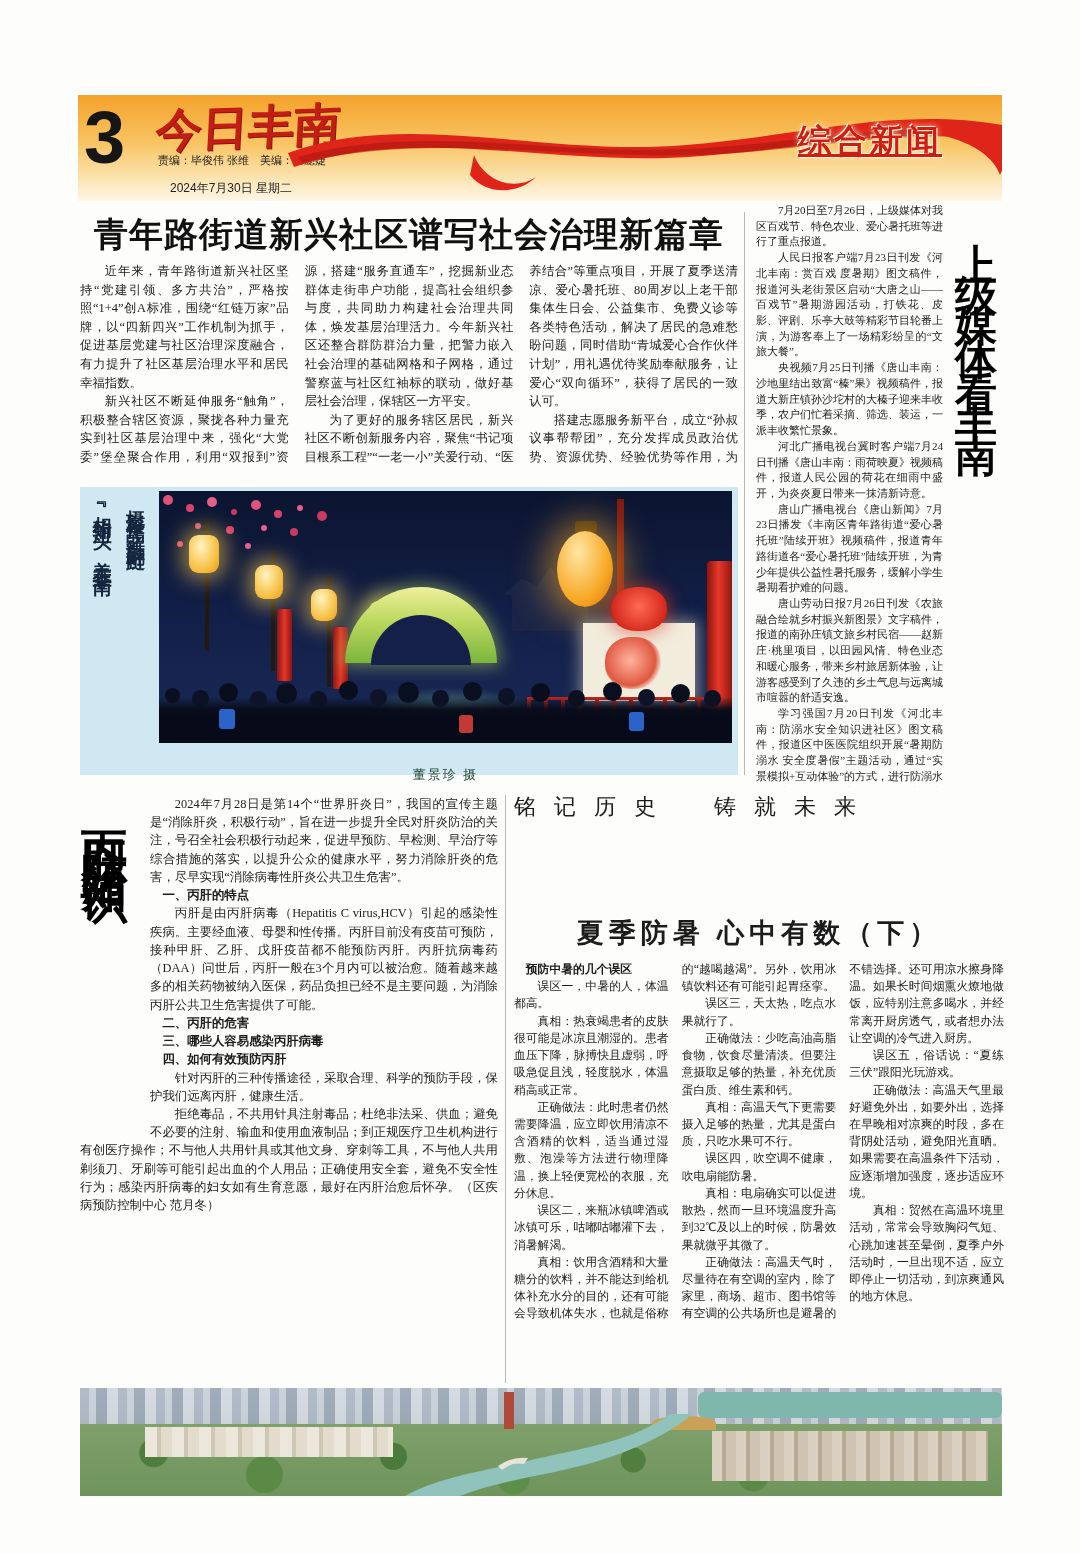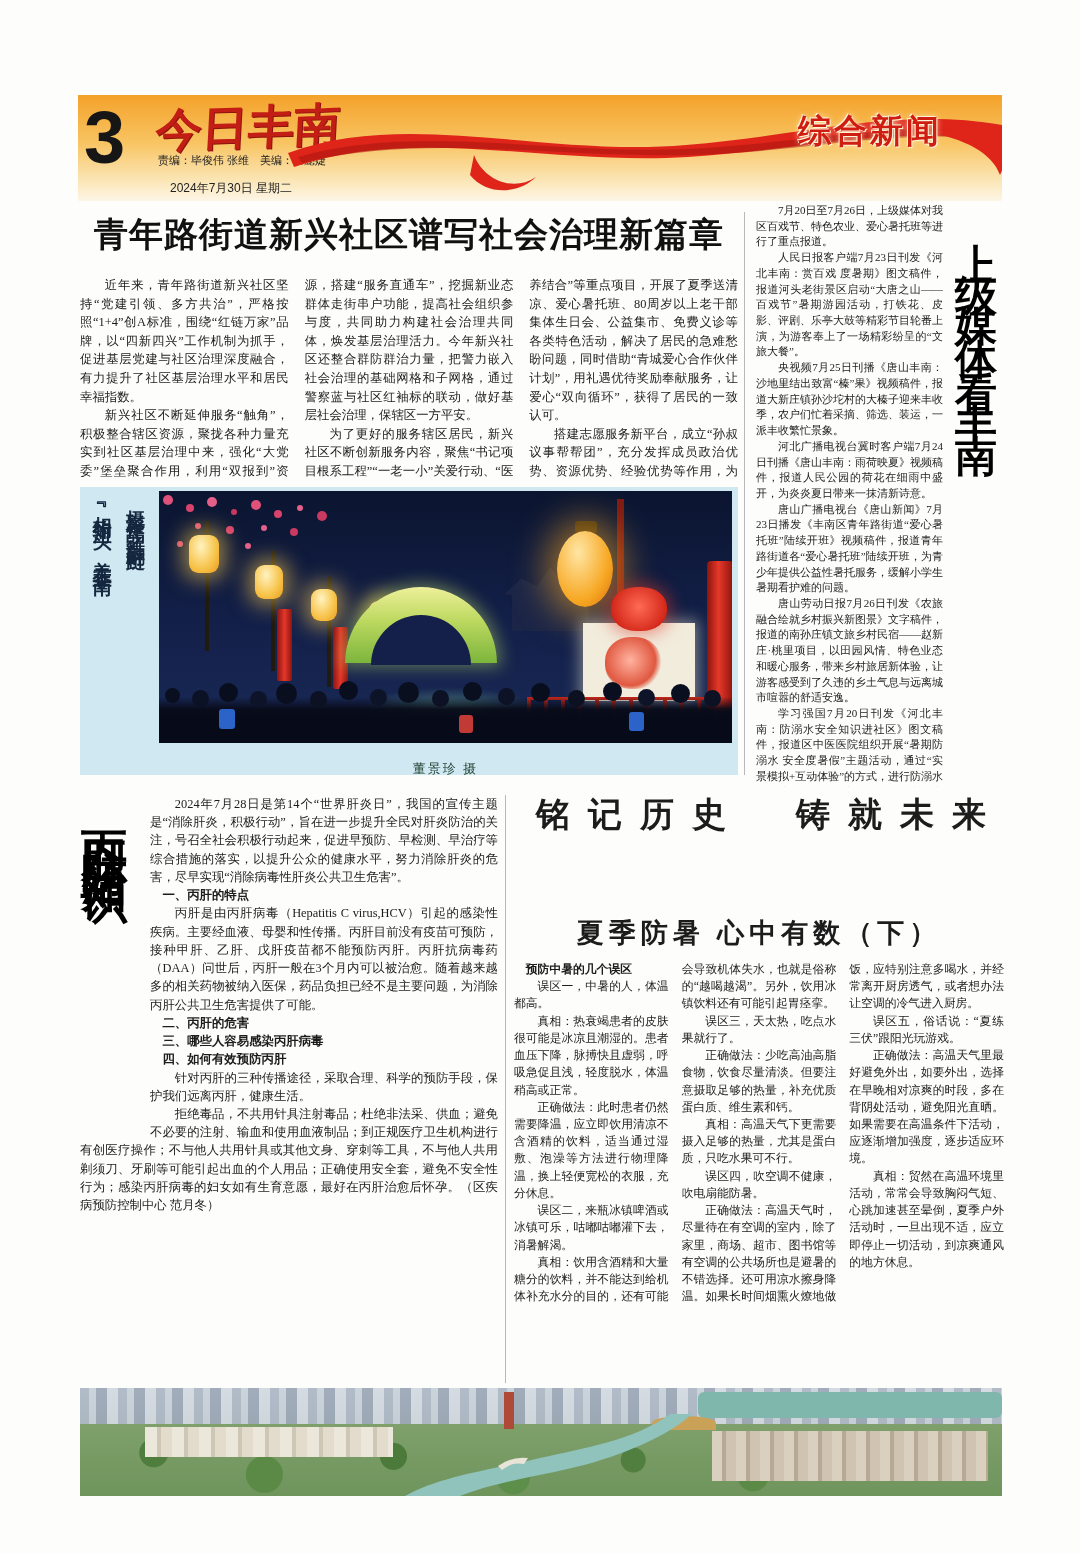--- a/index.html
+++ b/index.html
@@ -17,9 +17,9 @@
   .editors{left:80px;top:58px;font-size:11px;color:#222;font-family:"Liberation Sans",sans-serif;}
   .dateline{left:92px;top:85px;font-size:12px;color:#222;font-family:"Liberation Sans",sans-serif;}
   .ribbon{left:210px;top:0;width:714px;height:106px;}
-  .section-name{right:60px;top:14px;font-family:"Liberation Sans",sans-serif;font-weight:bold;
+  .section-name{right:60px;top:24px;font-family:"Liberation Sans",sans-serif;font-weight:bold;
                 font-size:33px;color:#cf1d12;letter-spacing:3px;z-index:3;
-                text-shadow:1px 1px 0 #fff3d8,-1px -1px 0 #fff3d8,0 0 6px #ffe9bf;}
+                text-shadow:1px 1px 0 #fff3d8,-1px -1px 0 #fff3d8,0 0 6px #ffe9bf;text-decoration:underline;}
 
   
   .main-art{left:80px;top:212px;width:658px;}

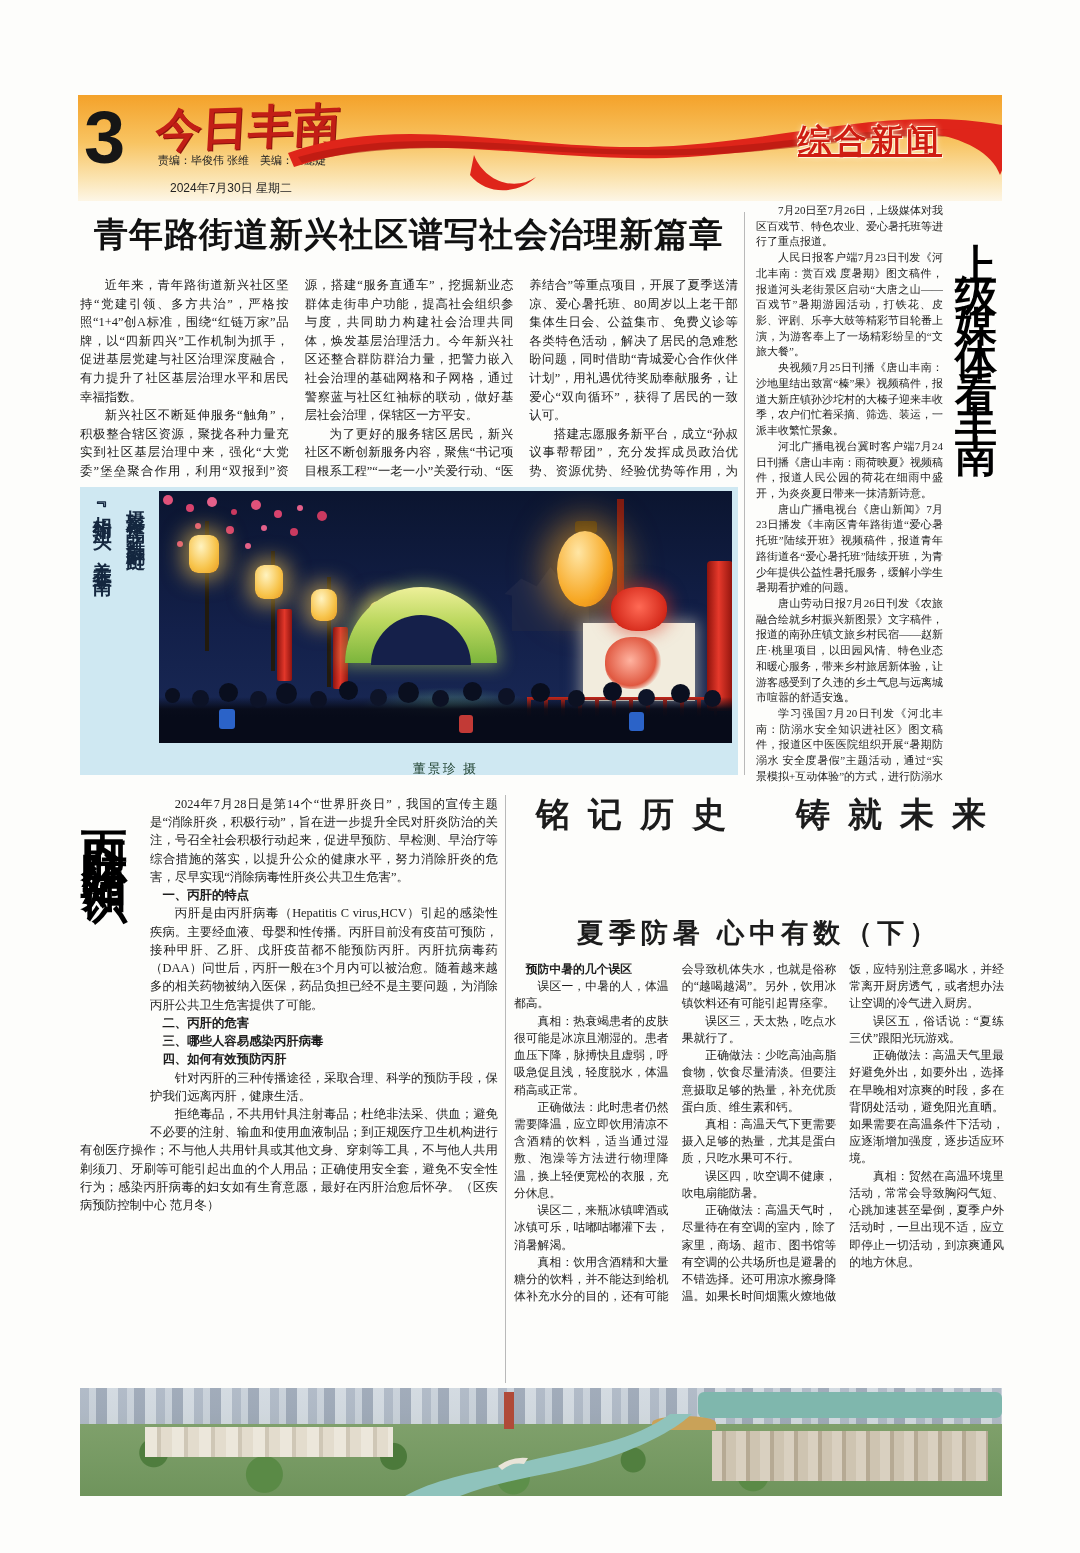--- a/index.html
+++ b/index.html
@@ -25,7 +25,7 @@
   .main-art{left:80px;top:212px;width:658px;}
   .main-title{font-family:"Liberation Sans",sans-serif;font-weight:bold;font-size:34px;
               letter-spacing:1px;text-align:center;white-space:nowrap;color:#111;}
-  .main-cols{margin-top:18px;height:220px;column-count:3;column-gap:16px;
+  .main-cols{margin-top:4px;height:220px;column-count:3;column-gap:16px;
              font-size:12.4px;line-height:1.5;text-align:justify;overflow:hidden;}
   .main-cols p{margin:0;text-indent:2em;}
 

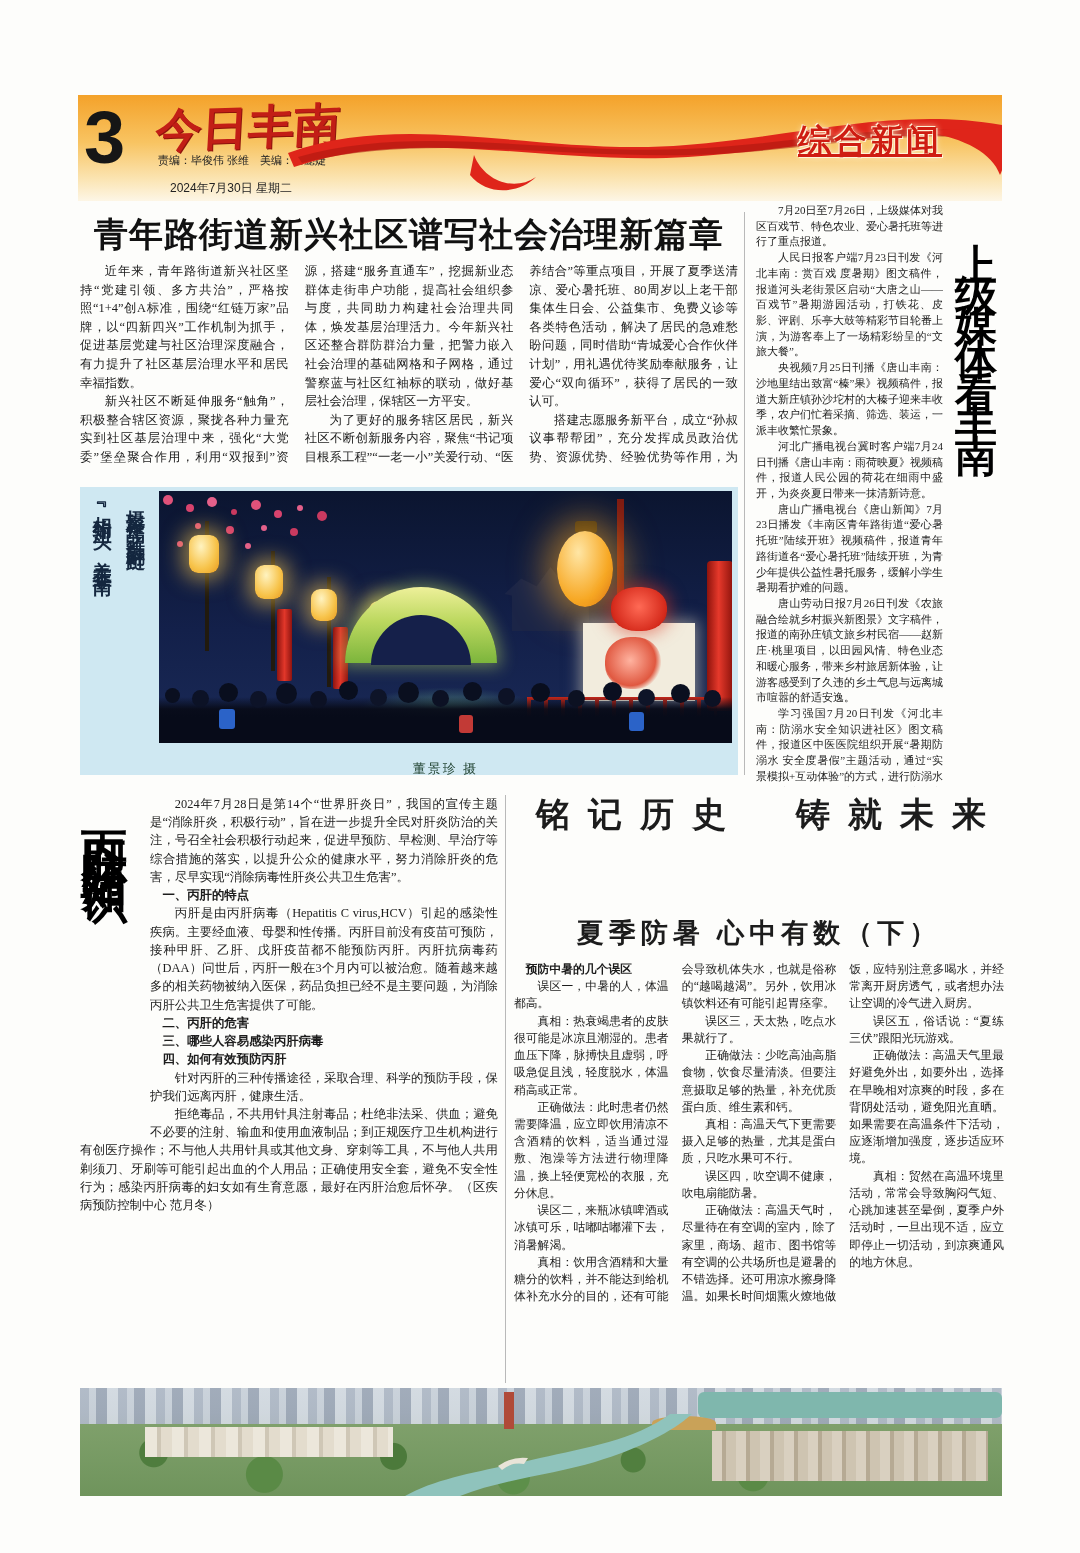--- a/index.html
+++ b/index.html
@@ -51,7 +51,7 @@
   .photo-wrap{position:relative;flex:1;margin:4px 6px 0 2px;}
   .night{position:relative;width:100%;height:252px;overflow:hidden;
          background:linear-gradient(180deg,#0b1530 0%,#13204a 55%,#1a2a57 100%);}
-  .credit{text-align:center;font-size:13px;color:#243;padding-top:17px;letter-spacing:2px;}
+  .credit{text-align:center;font-size:13px;color:#243;padding-top:23px;letter-spacing:2px;}
 
   
   .dotstring{left:4px;top:4px;width:10px;height:10px;border-radius:50%;background:#e0527a;

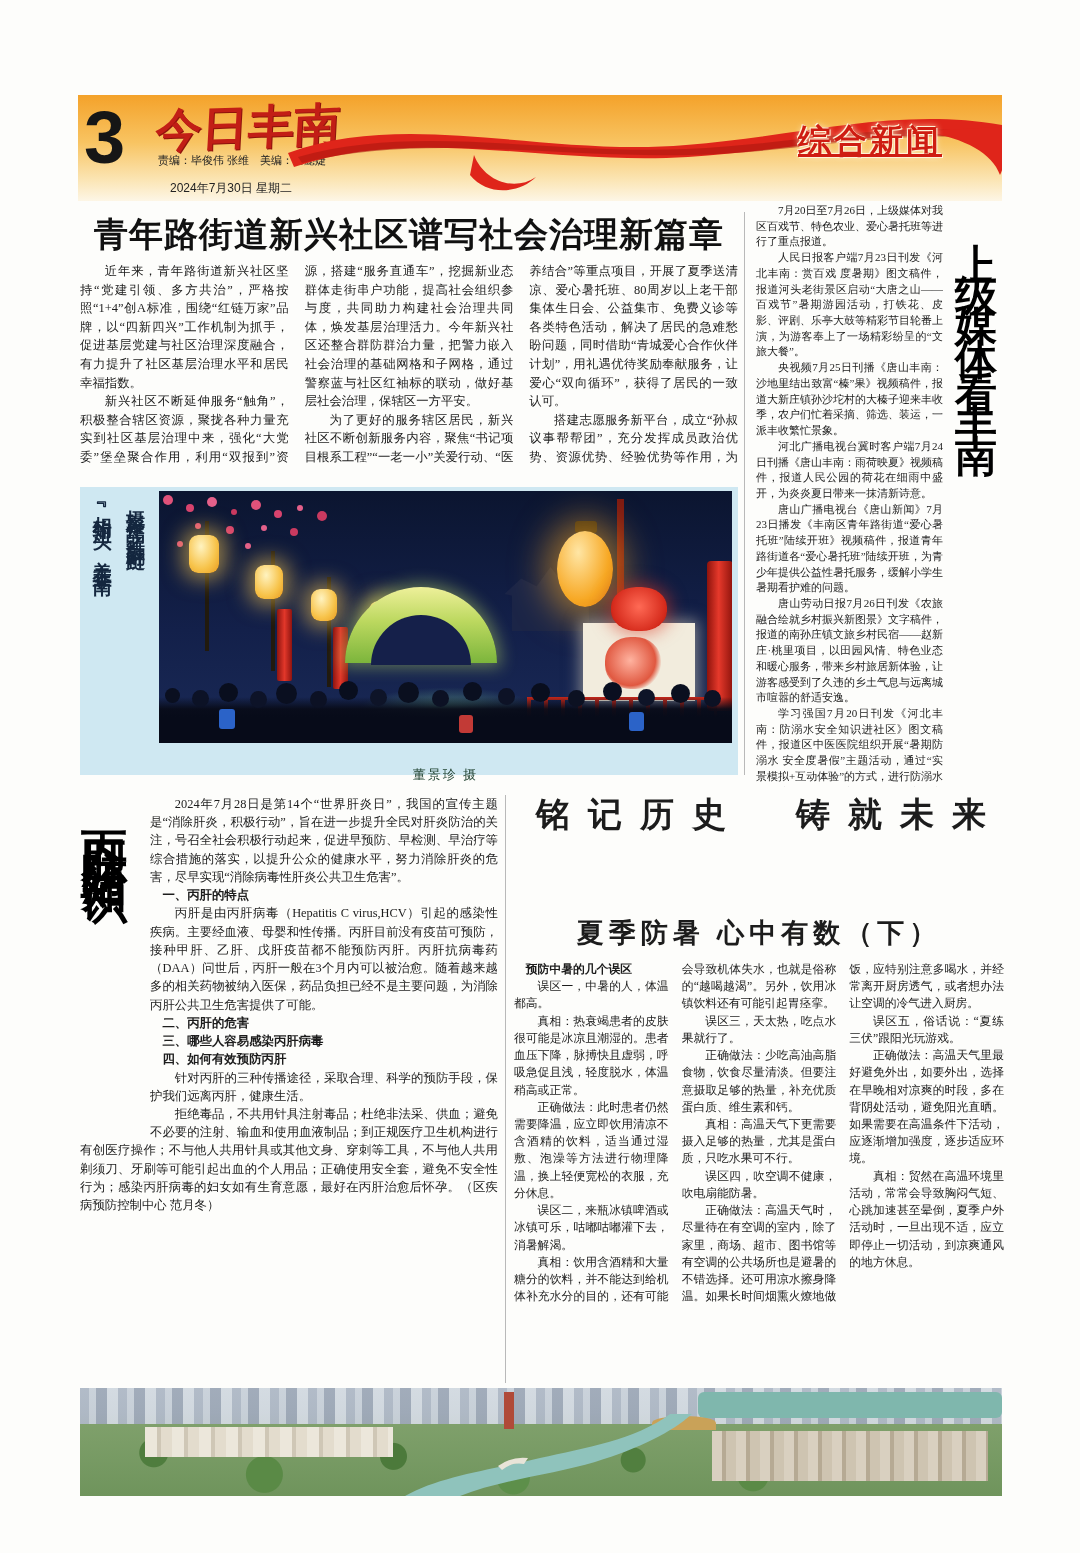--- a/index.html
+++ b/index.html
@@ -110,8 +110,8 @@
 
   
   .memory{left:514px;top:792px;width:490px;}
-  .memory-title{font-family:"Liberation Sans",sans-serif;font-weight:bold;font-size:34px;
-                letter-spacing:18px;text-align:right;white-space:nowrap;}
+  .memory-title{font-family:"Liberation Sans",sans-serif;font-weight:normal;font-size:22px;
+                letter-spacing:18px;text-align:left;white-space:nowrap;}
   .memory-cols{margin-top:9px;height:106px;column-count:3;column-gap:13px;
                font-size:11.8px;line-height:1.48;text-align:justify;overflow:hidden;}
   .memory-cols p{margin:0;text-indent:2em;}

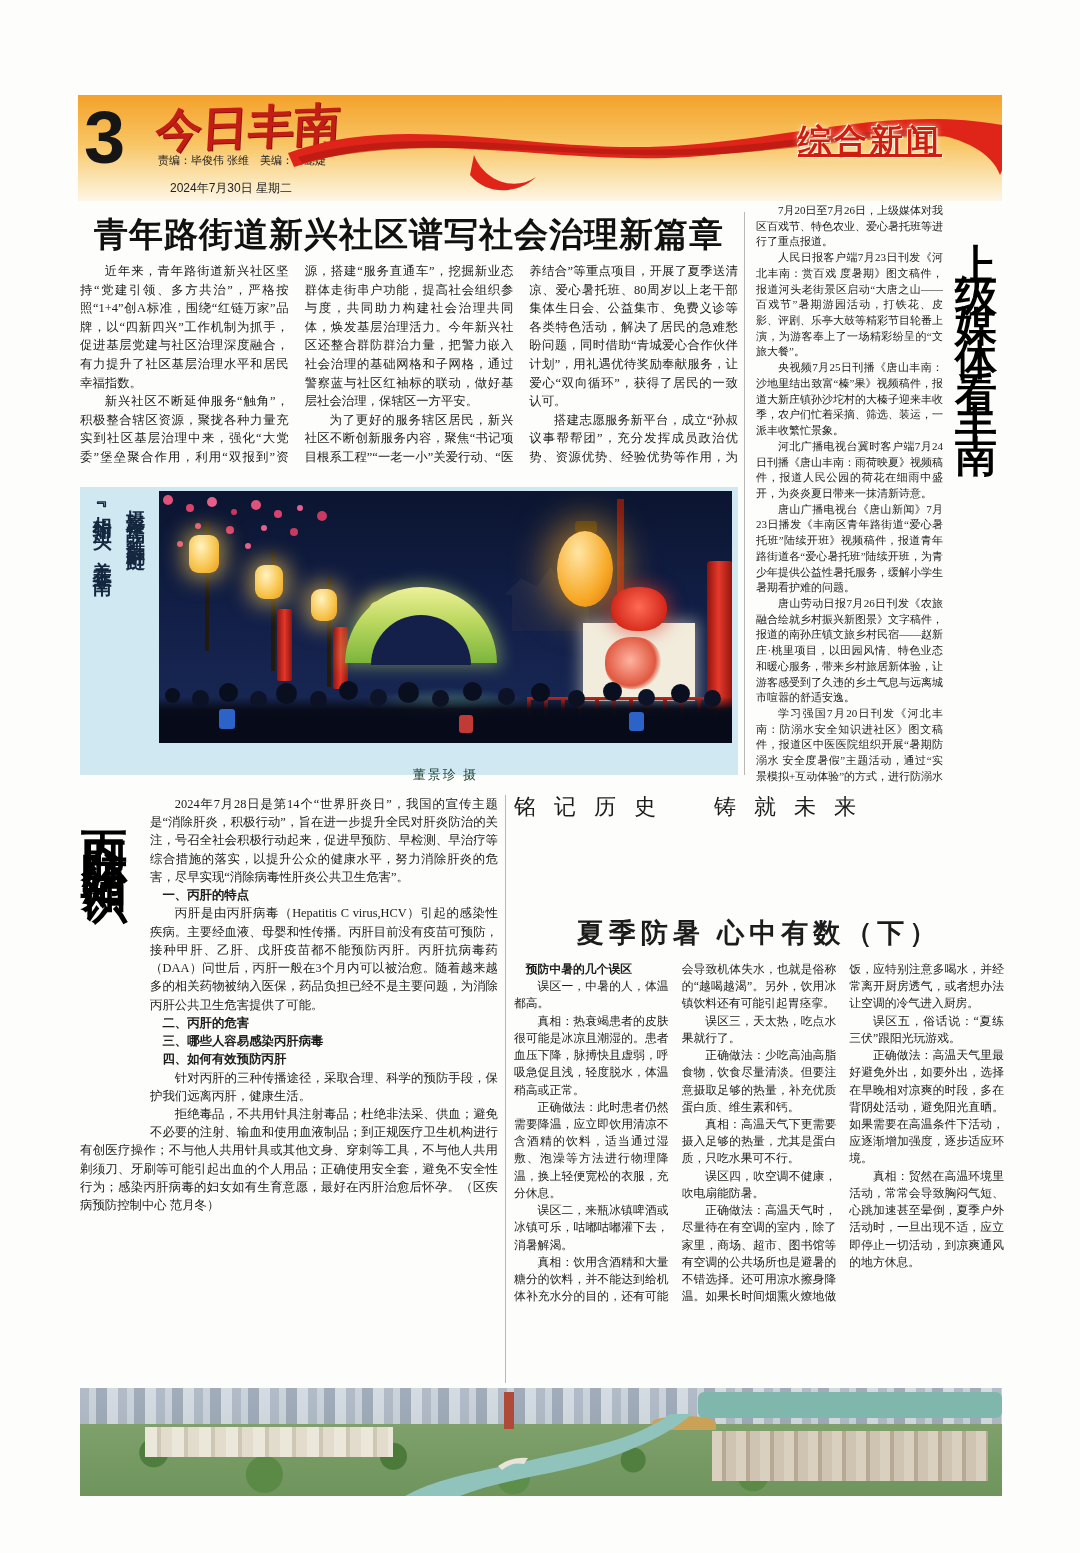--- a/index.html
+++ b/index.html
@@ -263,6 +263,7 @@
       <p>正确做法：少吃高油高脂食物，饮食尽量清淡。但要注意摄取足够的热量，补充优质蛋白质、维生素和钙。</p>
       <p>真相：高温天气下更需要摄入足够的热量，尤其是蛋白质，只吃水果可不行。</p>
       <p>误区四，吹空调不健康，吹电扇能防暑。</p>
+      <p>真相：电扇确实可以促进散热，然而一旦环境温度升高到32℃及以上的时候，防暑效果就微乎其微了。</p>
       <p>正确做法：高温天气时，尽量待在有空调的室内，除了家里，商场、超市、图书馆等有空调的公共场所也是避暑的不错选择。还可用凉水擦身降温。如果长时间烟熏火燎地做饭，应特别注意多喝水，并经常离开厨房透气，或者想办法让空调的冷气进入厨房。</p>
       <p>误区五，俗话说：“夏练三伏”跟阳光玩游戏。</p>
       <p>正确做法：高温天气里最好避免外出，如要外出，选择在早晚相对凉爽的时段，多在背阴处活动，避免阳光直晒。如果需要在高温条件下活动，应逐渐增加强度，逐步适应环境。</p>

